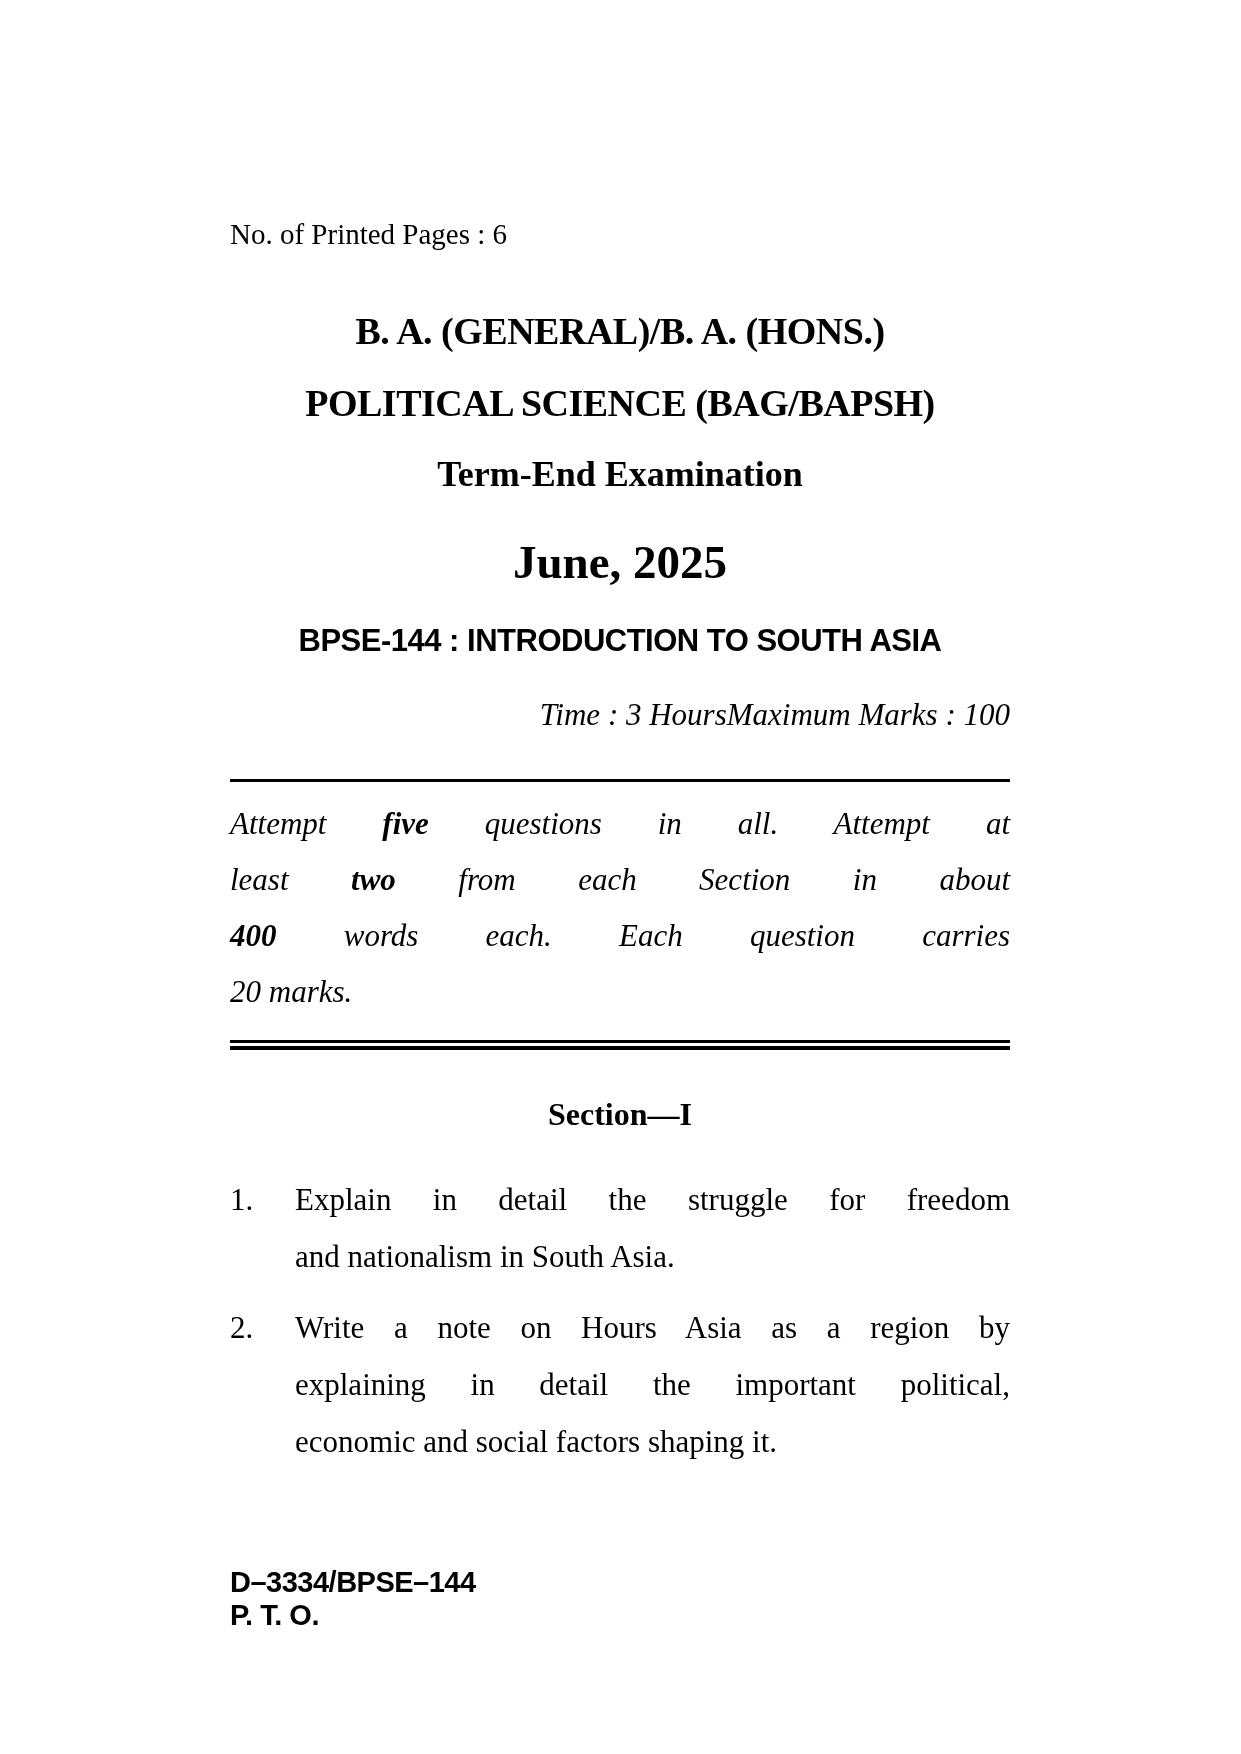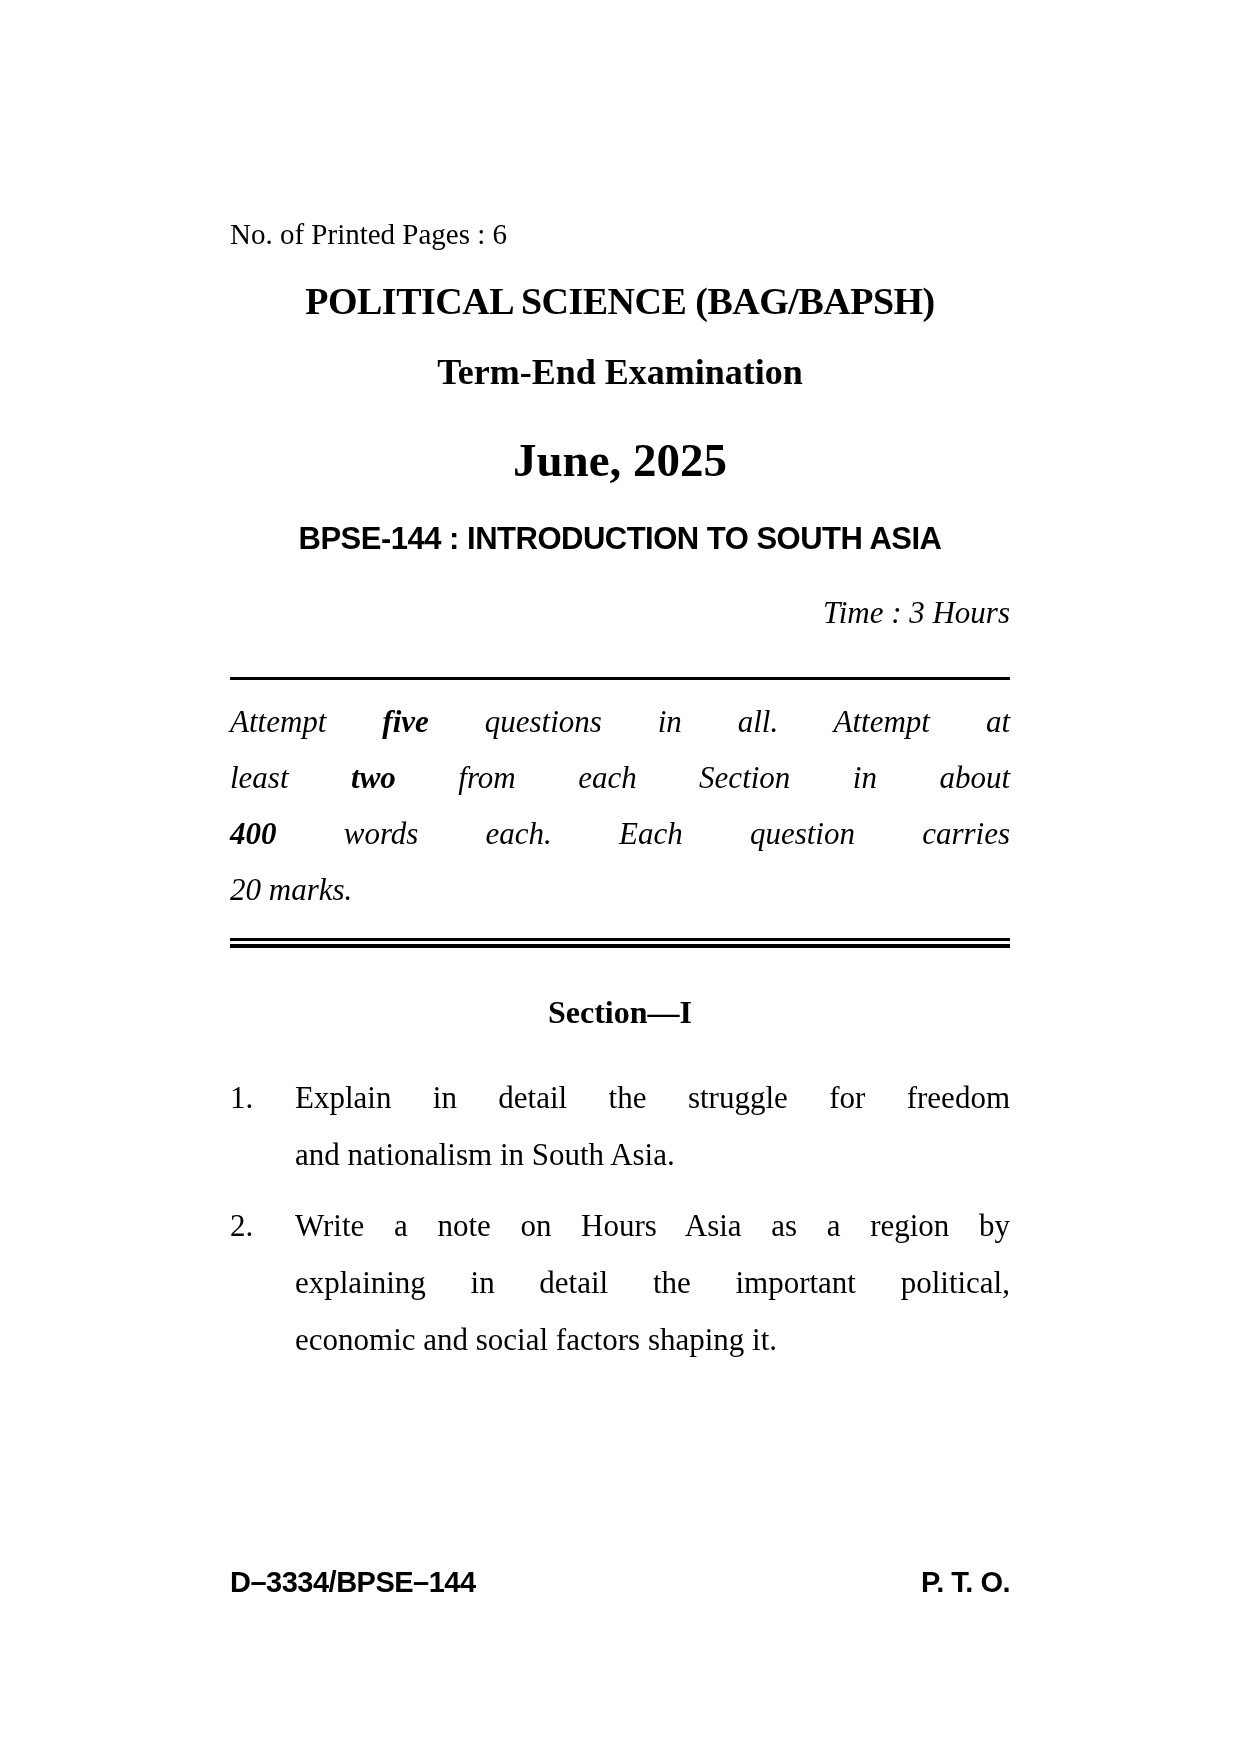--- a/index.html
+++ b/index.html
@@ -115,6 +115,7 @@
       <span class="pages-label">No. of Printed Pages : 6</span>
     </div>
 
+    <div class="title t1">B. A. (GENERAL)/B. A. (HONS.)</div>
     <div class="title t2">POLITICAL SCIENCE (BAG/BAPSH)</div>
     <div class="title t3">Term-End Examination</div>
     <div class="title t4">June, 2025</div>

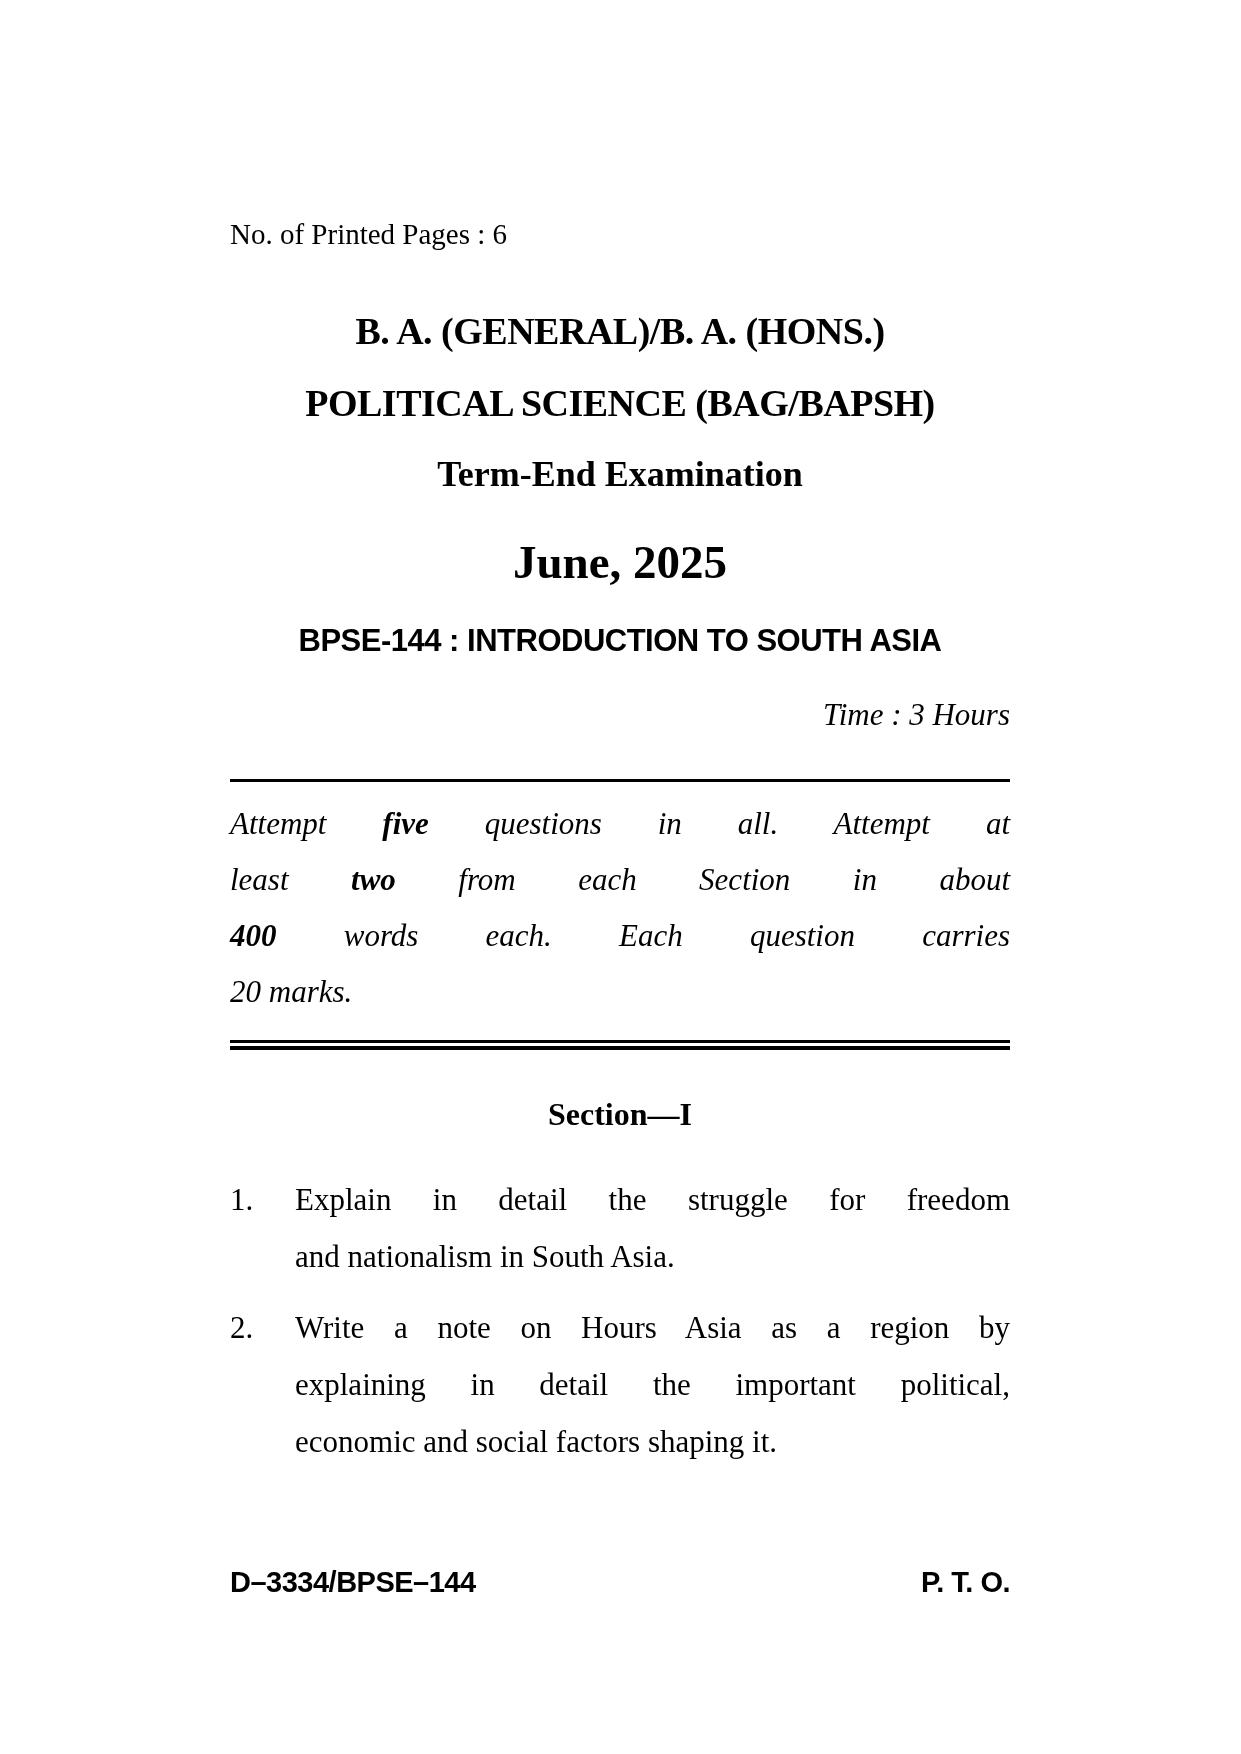--- a/index.html
+++ b/index.html
@@ -124,6 +124,7 @@
 
     <div class="meta-row">
       <span>Time : 3 Hours</span>
+      <span>Maximum Marks : 100</span>
     </div>
 
     <div class="rule-single"></div>

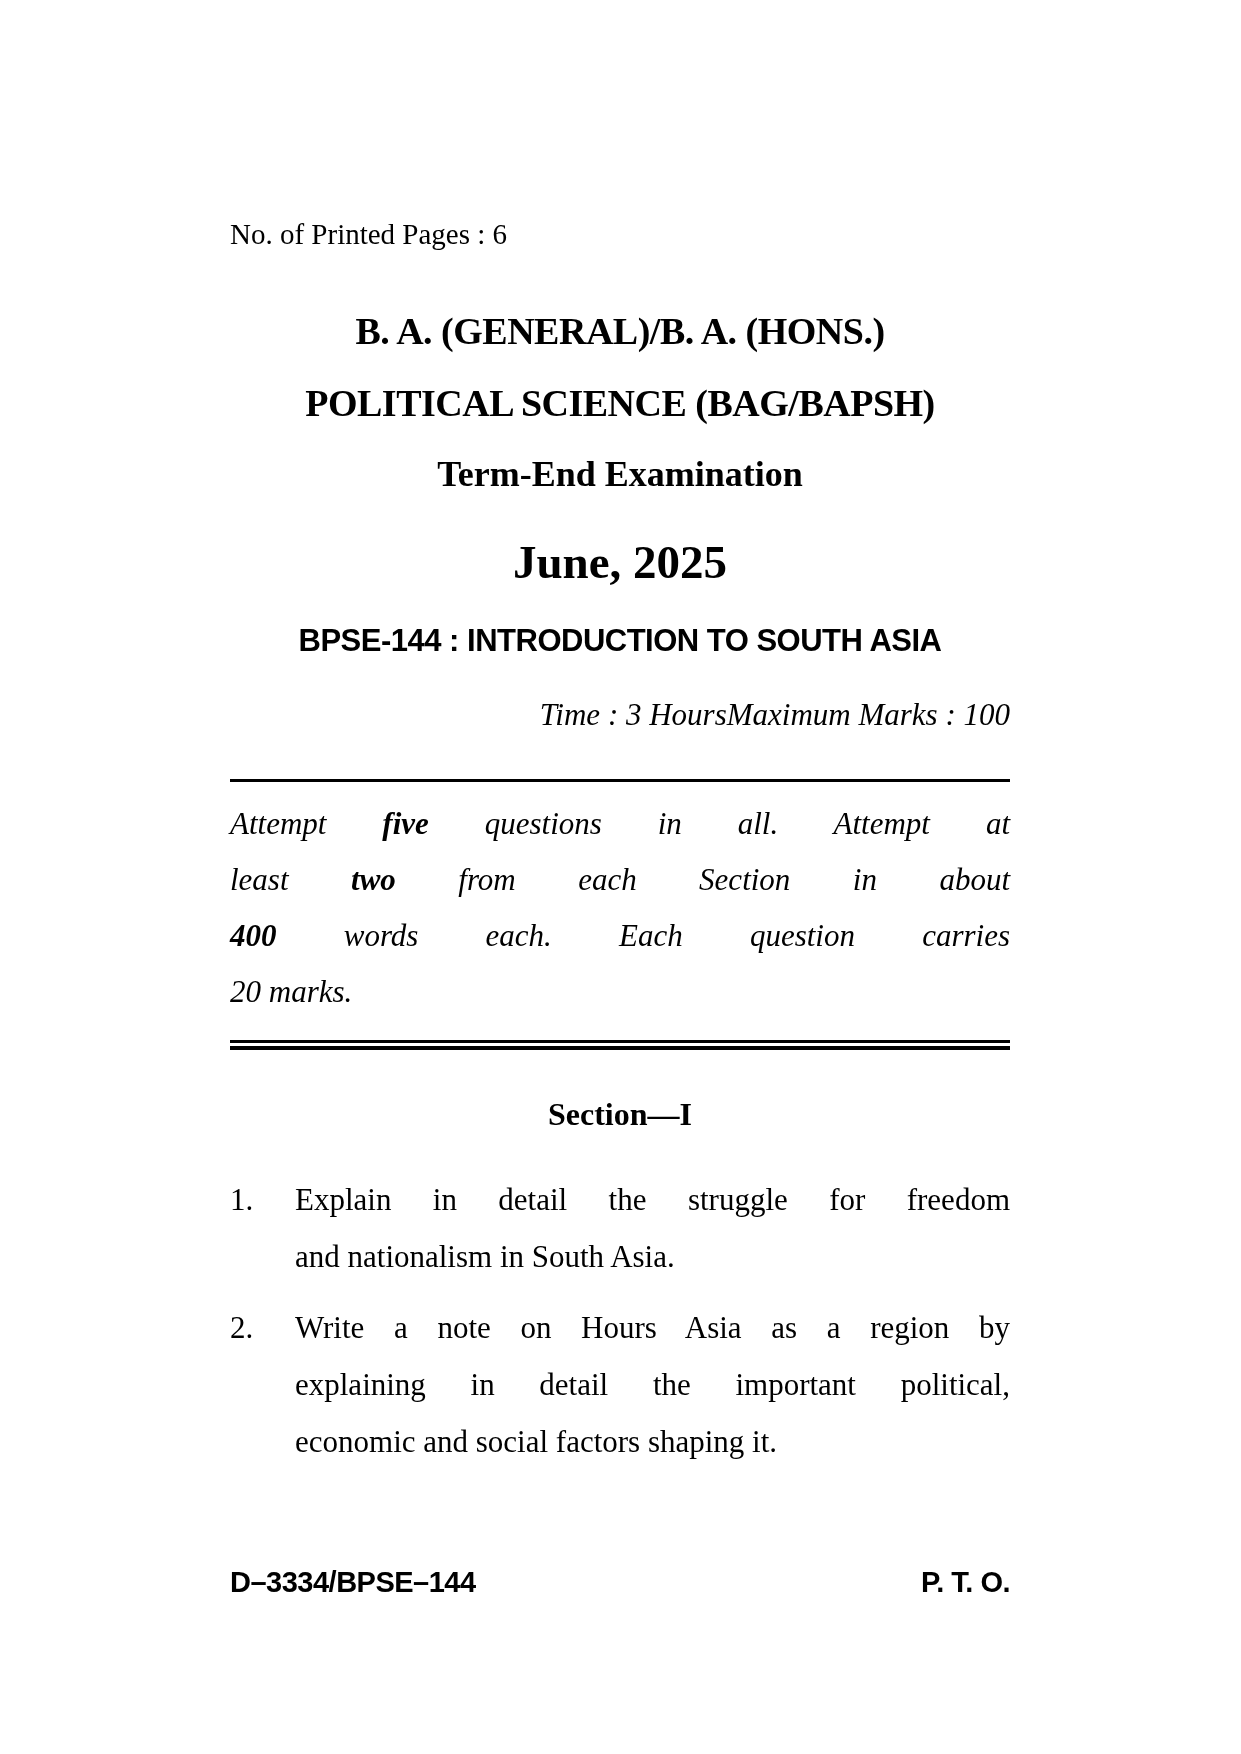--- a/index.html
+++ b/index.html
@@ -102,6 +102,7 @@
     font-weight: 700;
     font-size: 29px;
     letter-spacing: -0.5px;
+    flex-direction: column;
   }
   b { font-weight: 700; }
 </style>

